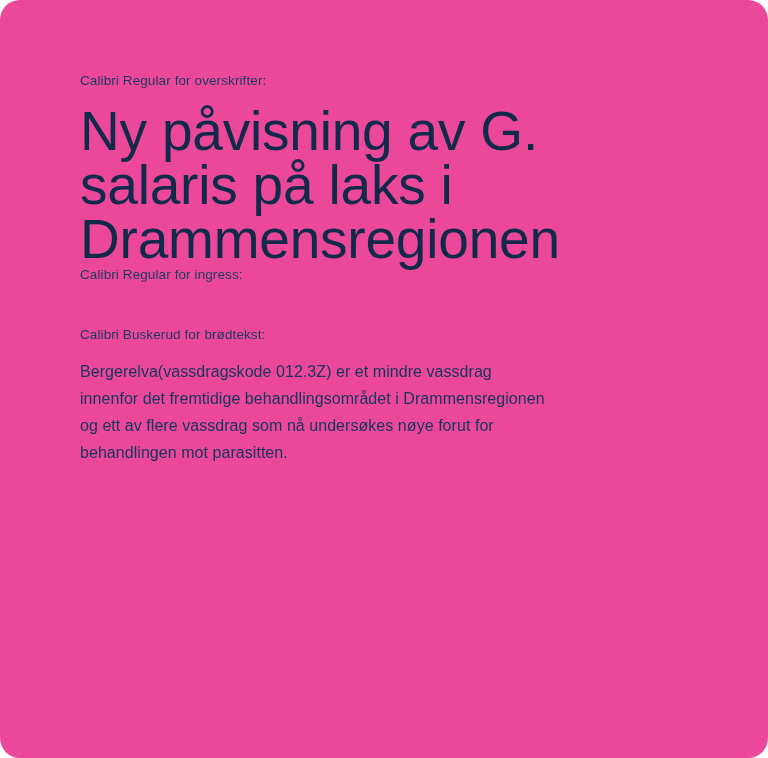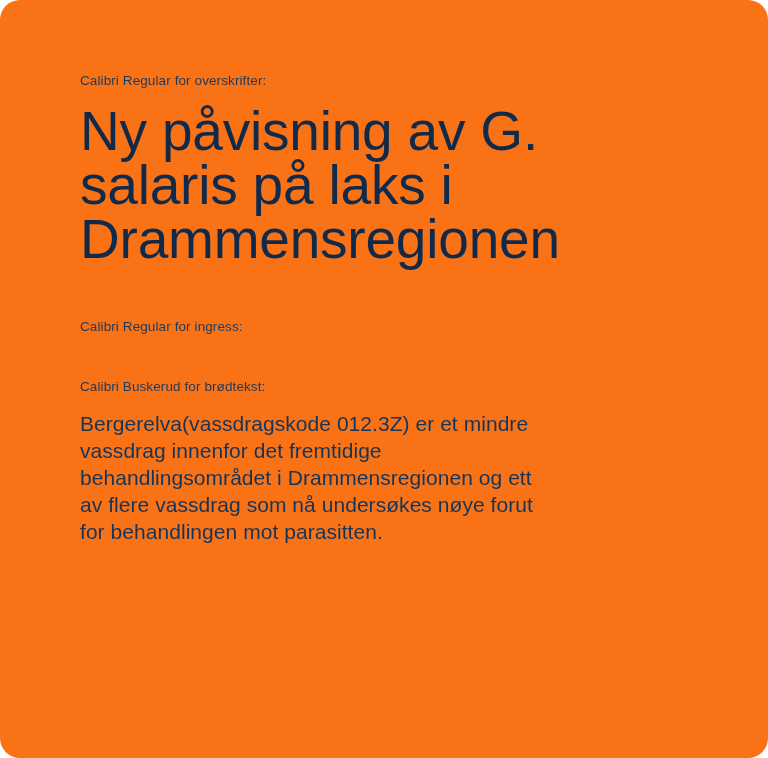--- a/index.html
+++ b/index.html
@@ -20,7 +20,7 @@
     width: 768px;
     height: 758px;
     box-sizing: border-box;
-    background: #f97316;
+    background: #ec4899;
     border-radius: 20px;
     padding: 72px 80px 0 80px;
   }

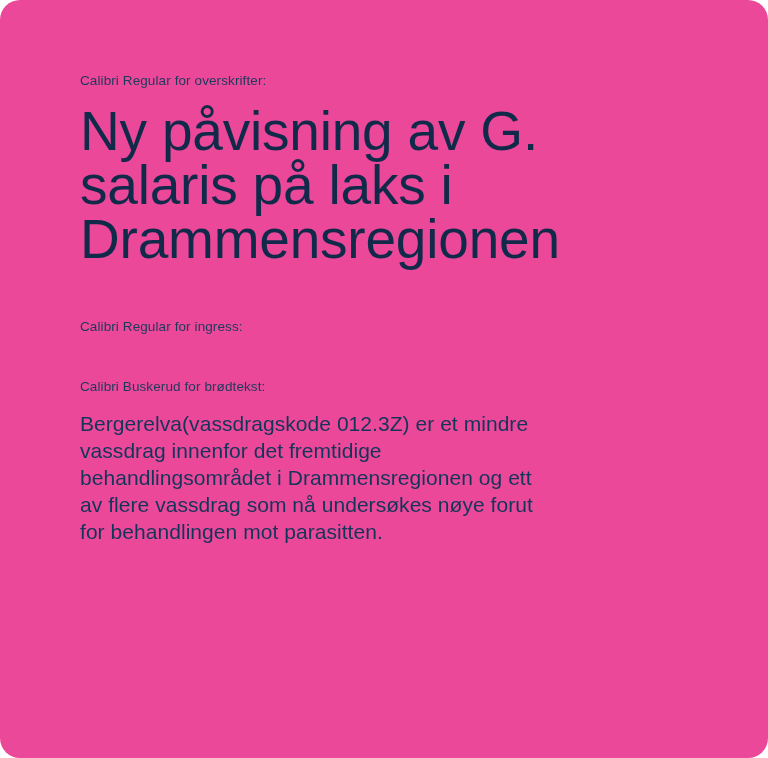--- a/index.html
+++ b/index.html
@@ -53,7 +53,6 @@
 
   
   .block-ingress {
-    margin-top: 52px;
   }
 
   .ingress-text {

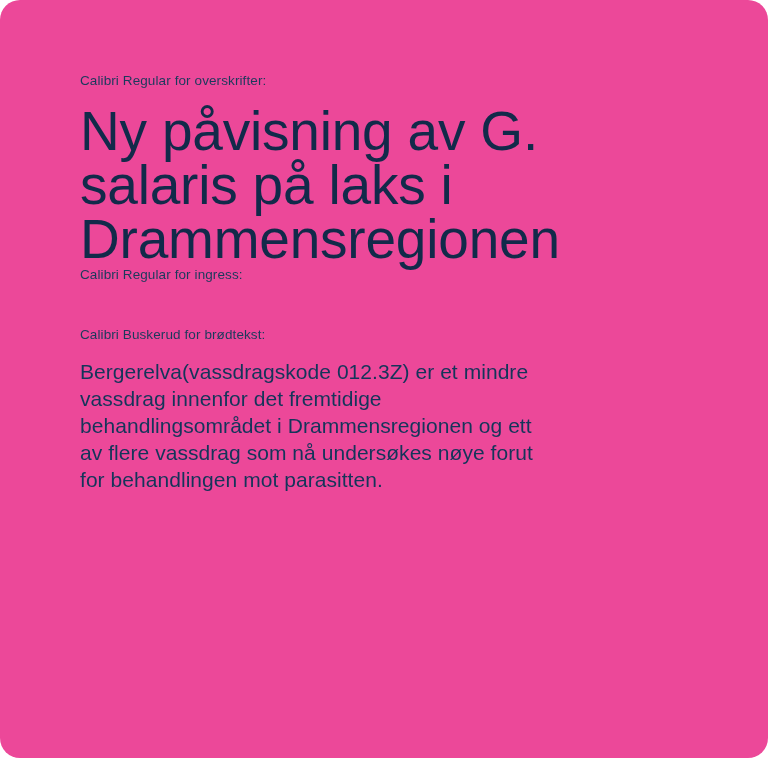--- a/index.html
+++ b/index.html
@@ -73,7 +73,7 @@
 
   .body-text {
     font-family: "Liberation Sans", sans-serif;
-    font-size: 21px;
+    font-size: 16px;
     line-height: 27px;
     font-weight: 400;
     color: #14355a;

